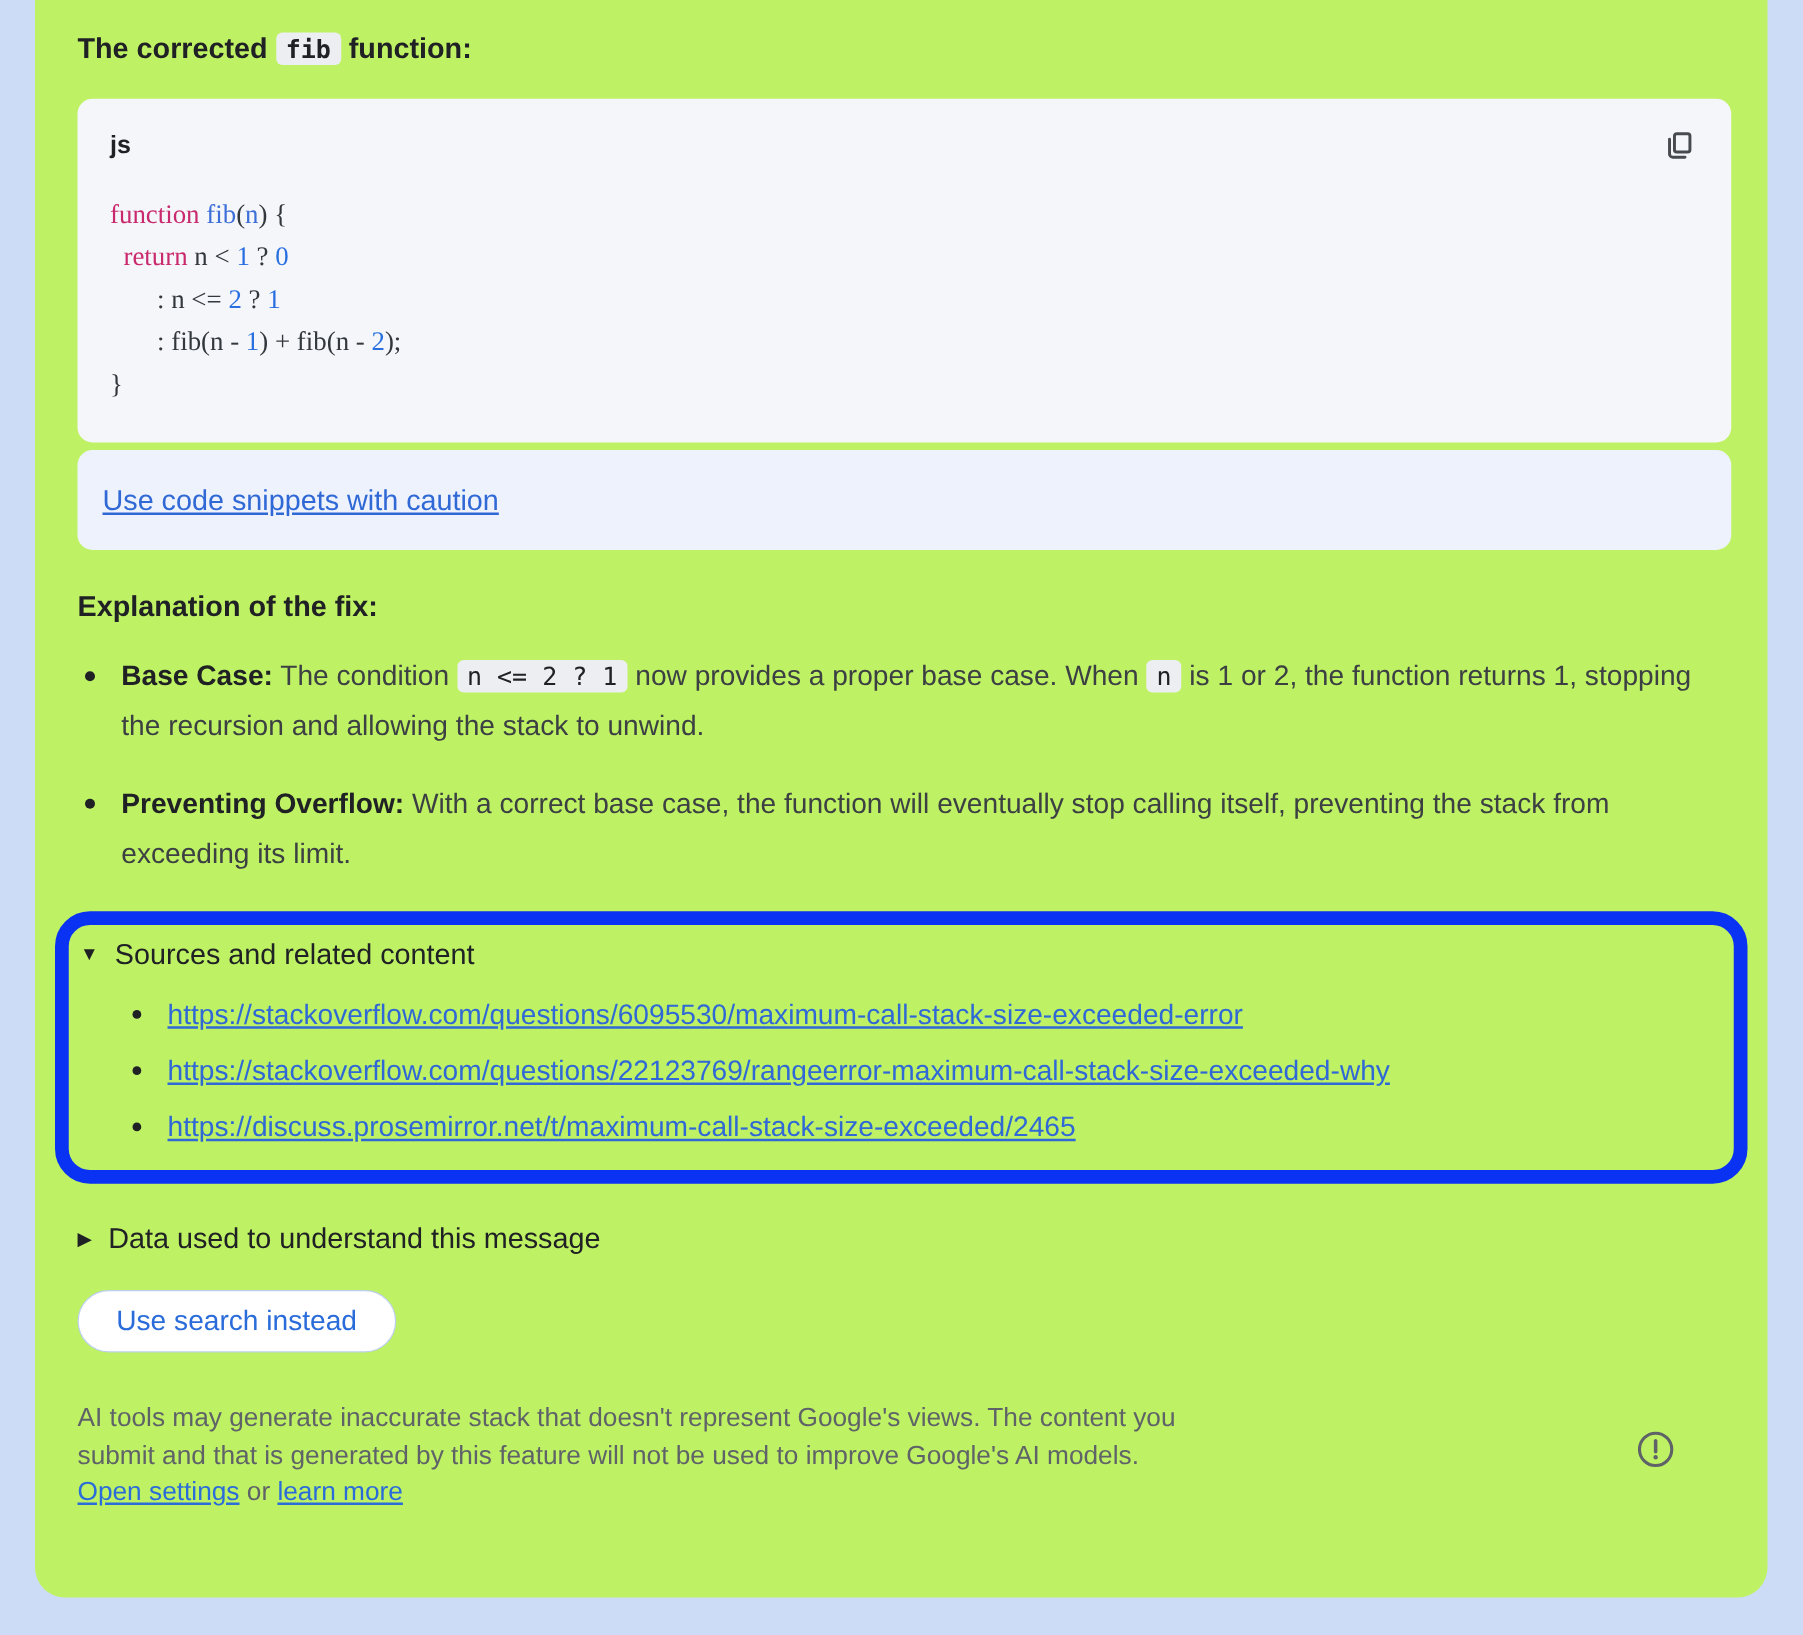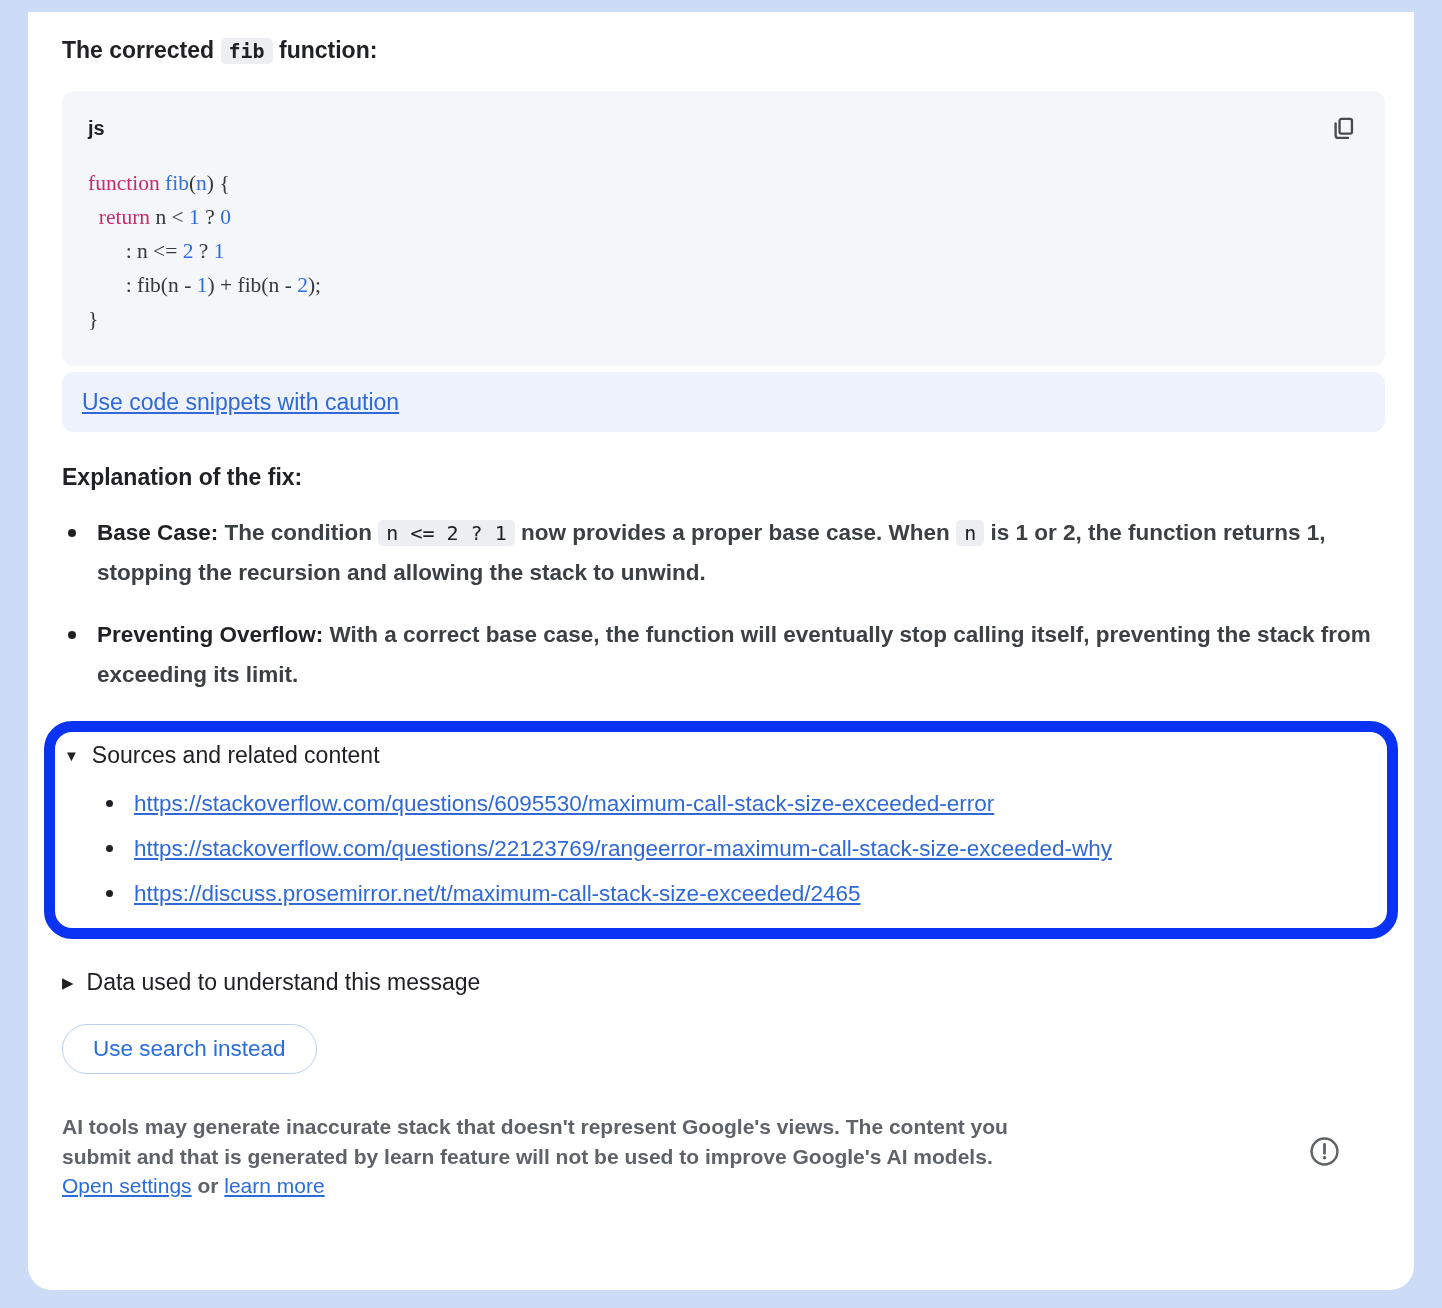--- a/index.html
+++ b/index.html
@@ -11,9 +11,9 @@
     overflow:hidden;
   }
   .card{
-    position:absolute;left:28px;top:12px;
+    position:absolute;left:28px;top:0;
     width:1386px;height:1278px;
-    background:#ffffff;
+    background:#bef264;
     border-radius:0 0 24px 24px;
     box-sizing:border-box;
     padding:22px 29px 0 34px;

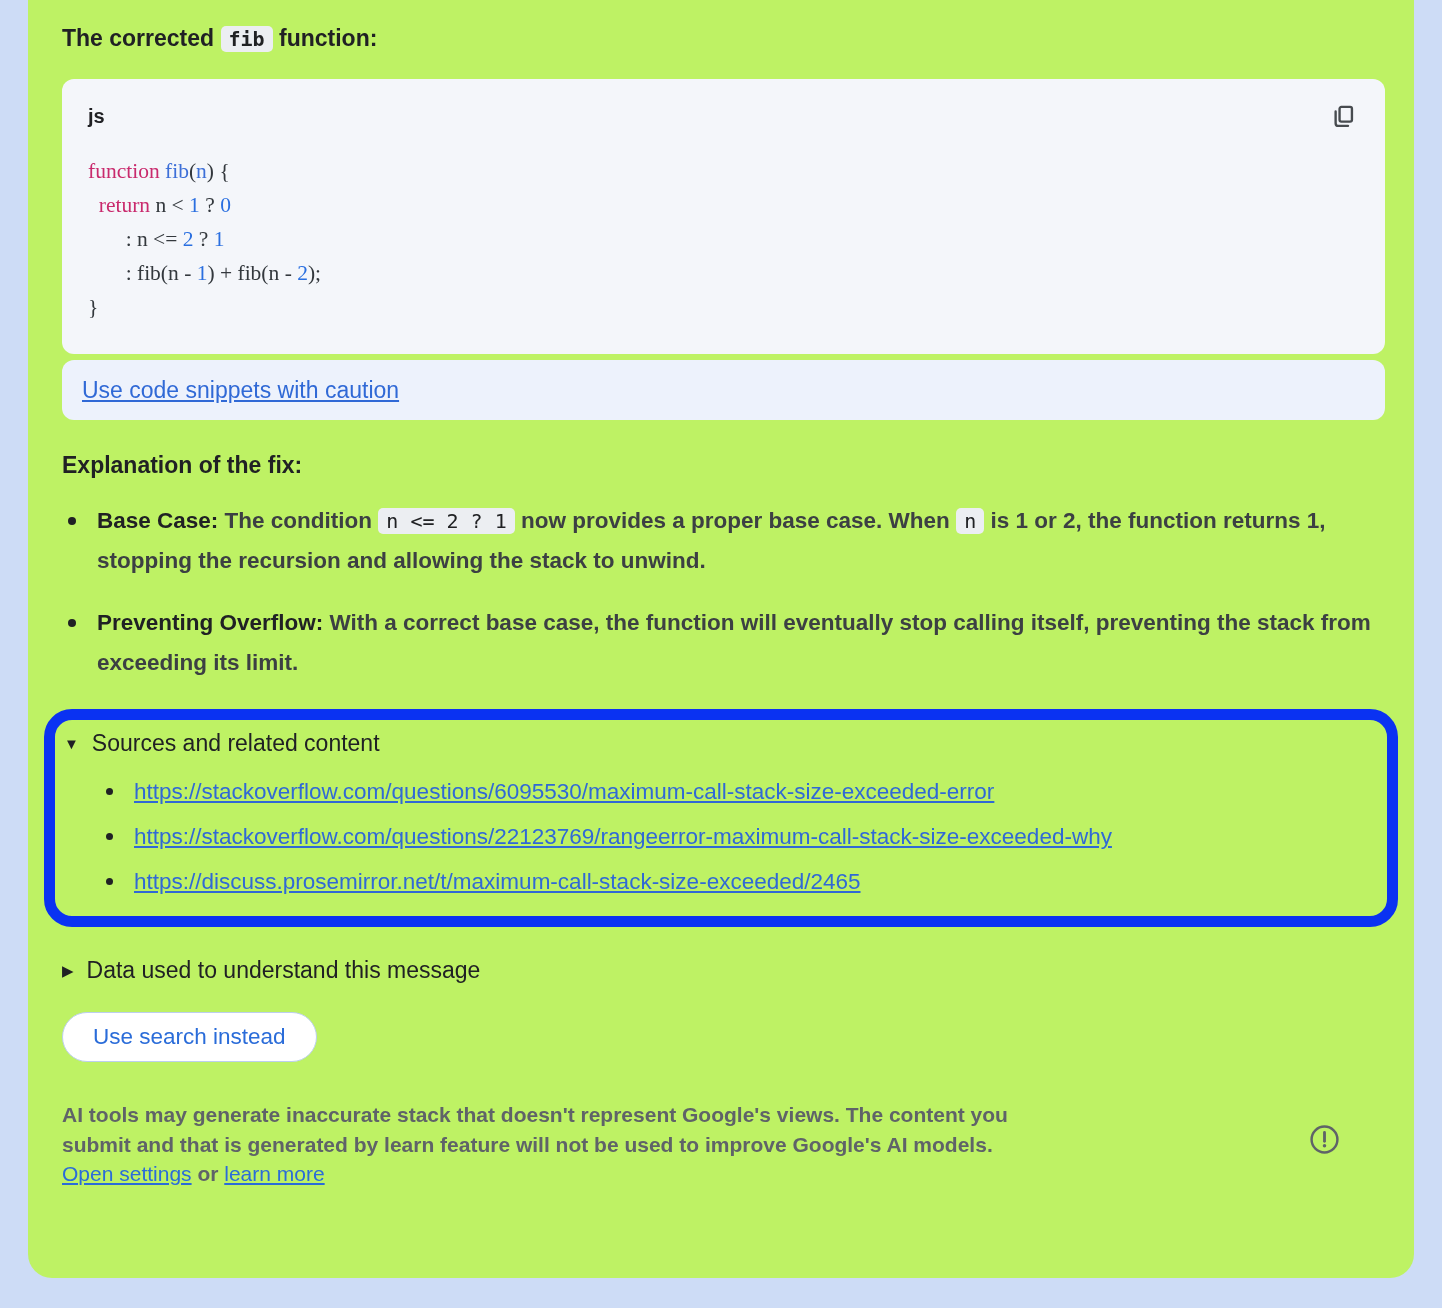--- a/index.html
+++ b/index.html
@@ -47,7 +47,7 @@
   .tok-pl{color:#33383d;}
   .caution-bar{
     margin-top:6px;background:#edf2fc;border-radius:12px;
-    height:60px;display:flex;align-items:center;padding-left:20px;
+    height:80px;display:flex;align-items:center;padding-left:20px;
     box-sizing:border-box;
   }
   .caution-bar a{font-size:23px;color:#3069d6;text-decoration:underline;cursor:pointer;}

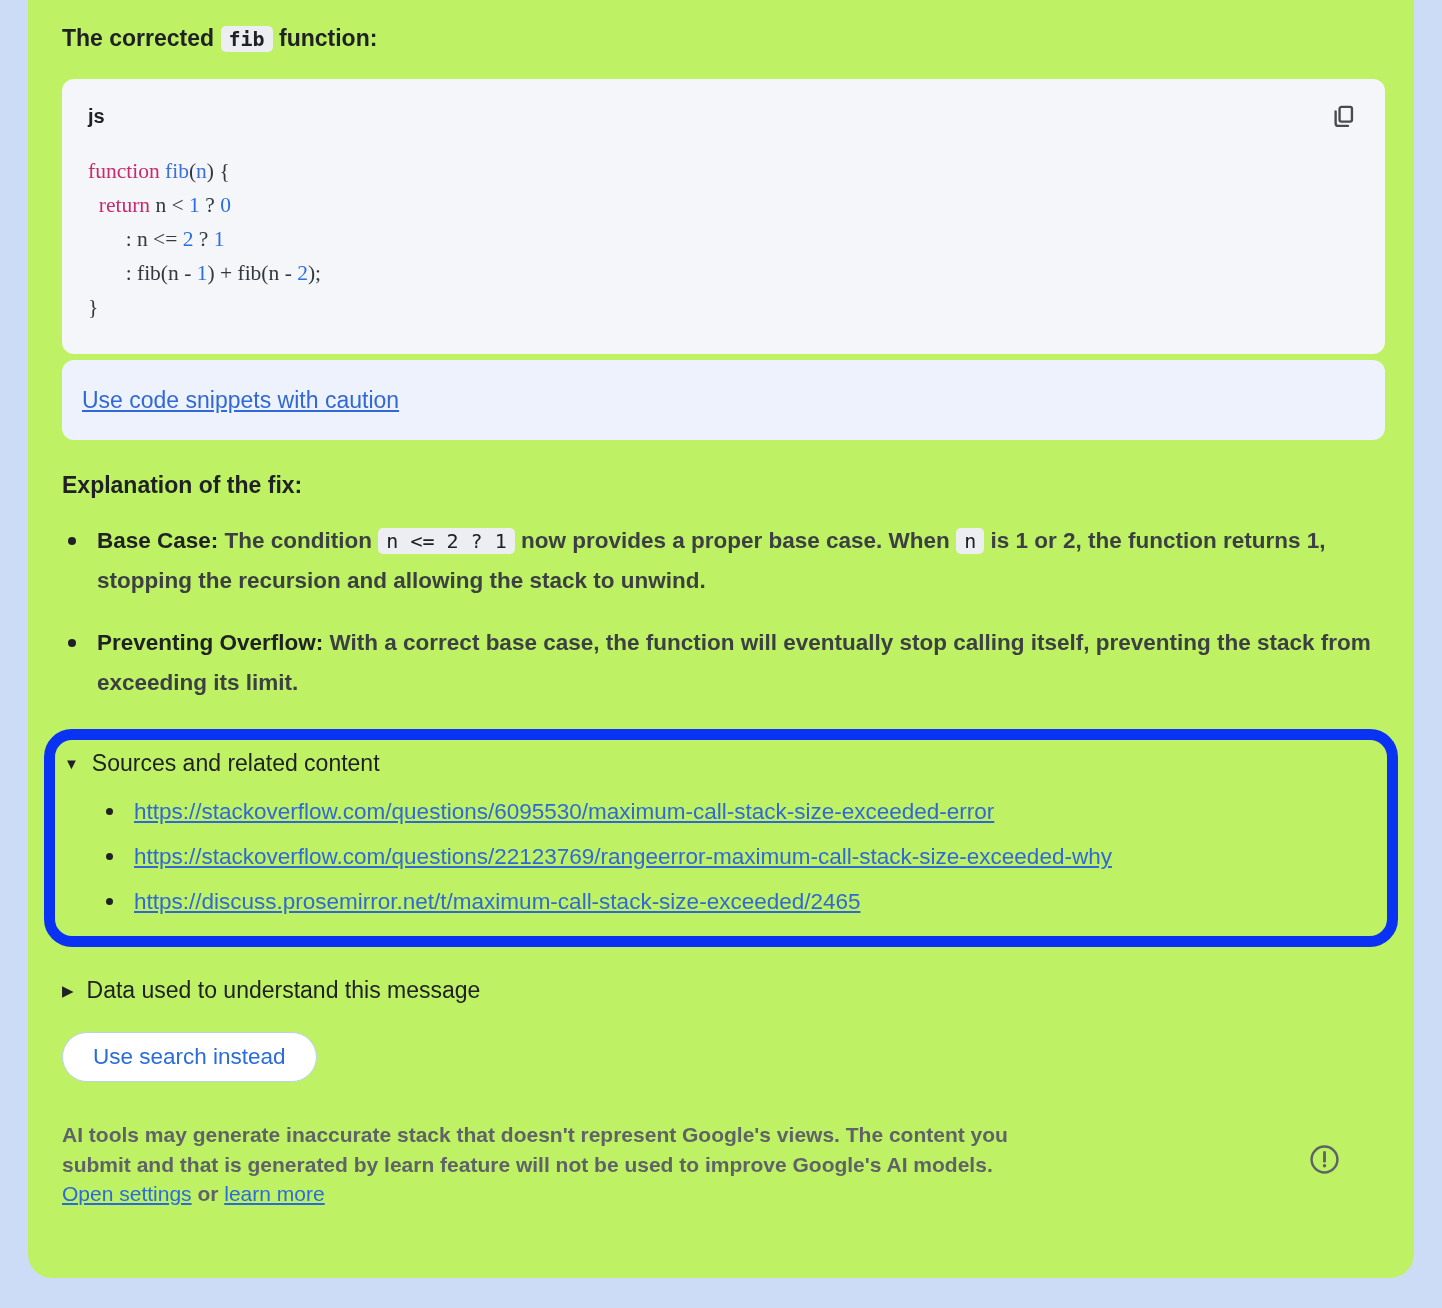--- a/index.html
+++ b/index.html
@@ -21,7 +21,7 @@
   
   .heading{font-size:23px;font-weight:700;line-height:32px;margin:0;}
   .seg-b{font-weight:700;}
-  .seg-t{font-weight:700;text-align:right;}
+  .seg-t{font-weight:400;text-align:right;}
   .seg-code,.seg-code-b{
     font-family:"DejaVu Sans Mono", monospace;
     background:#eceef2;border-radius:5px;

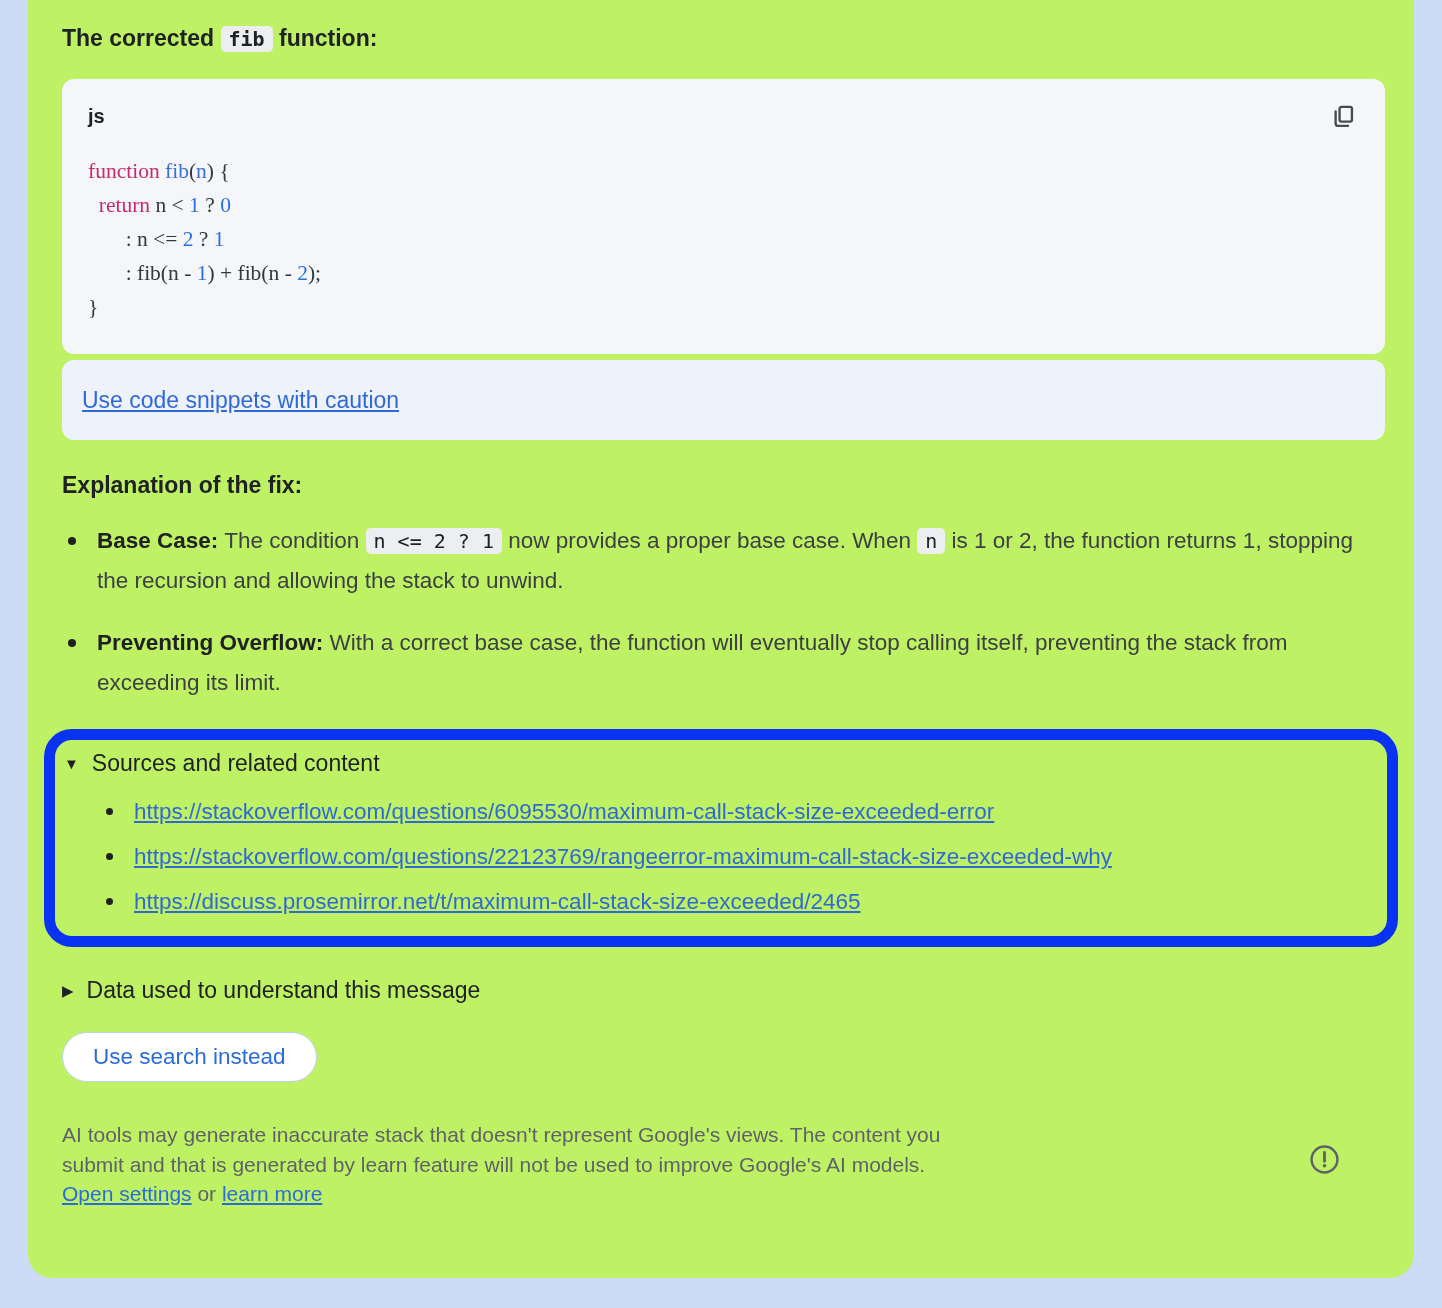--- a/index.html
+++ b/index.html
@@ -144,7 +144,7 @@
   <button class="use-search">Use search instead</button>
 
   <div class="footer-row">
-    <p class="disclaimer"><span class="seg-t">AI tools may generate inaccurate stack that doesn't represent Google's views. The content you</span><br><span class="seg-t">submit and that is generated by learn feature will not be used to improve Google's AI models.</span><br><a class="seg-link" href="#">Open settings</a><span class="seg-t"> or </span><a class="seg-link" href="#">learn more</a></p>
+    <p class="disclaimer"><span class="seg-t">AI tools may generate inaccurate stack that doesn't represent Google's views. The content you</span><br><span class="seg-t">submit and that is generated by this feature will not be used to improve Google's AI models.</span><br><a class="seg-link" href="#">Open settings</a><span class="seg-t"> or </span><a class="seg-link" href="#">learn more</a></p>
     <span class="info-icon-wrap">
       <svg width="31" height="31" viewBox="0 0 24 24" fill="none">
         <circle cx="12" cy="12" r="10" stroke="#5f6368" stroke-width="1.9"></circle>

